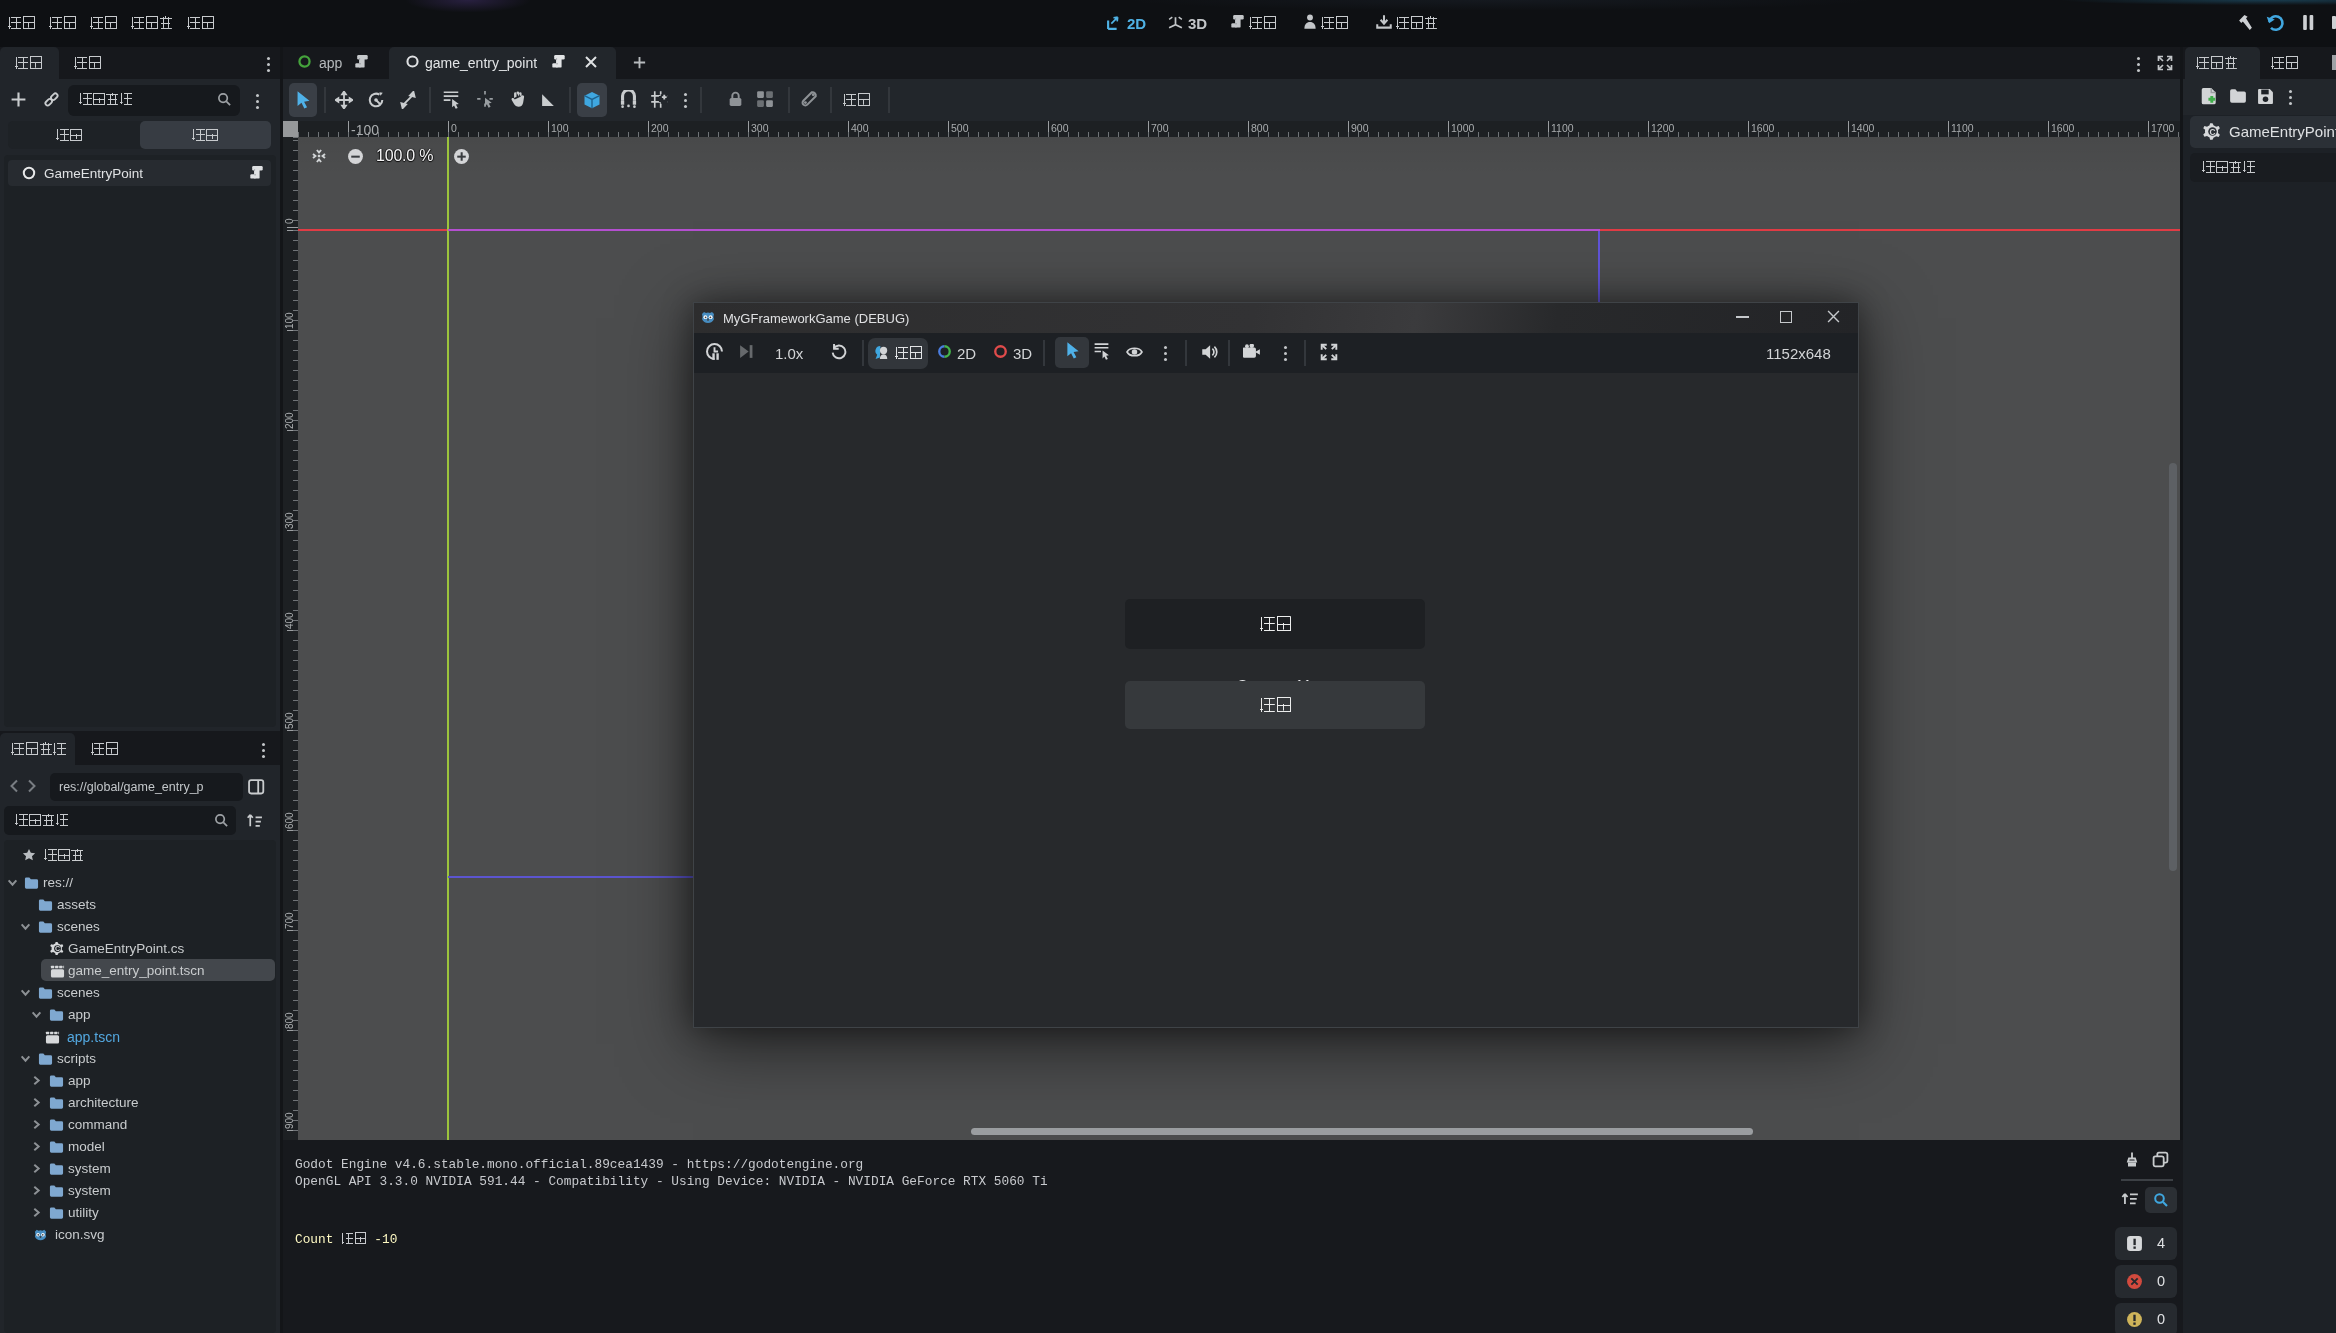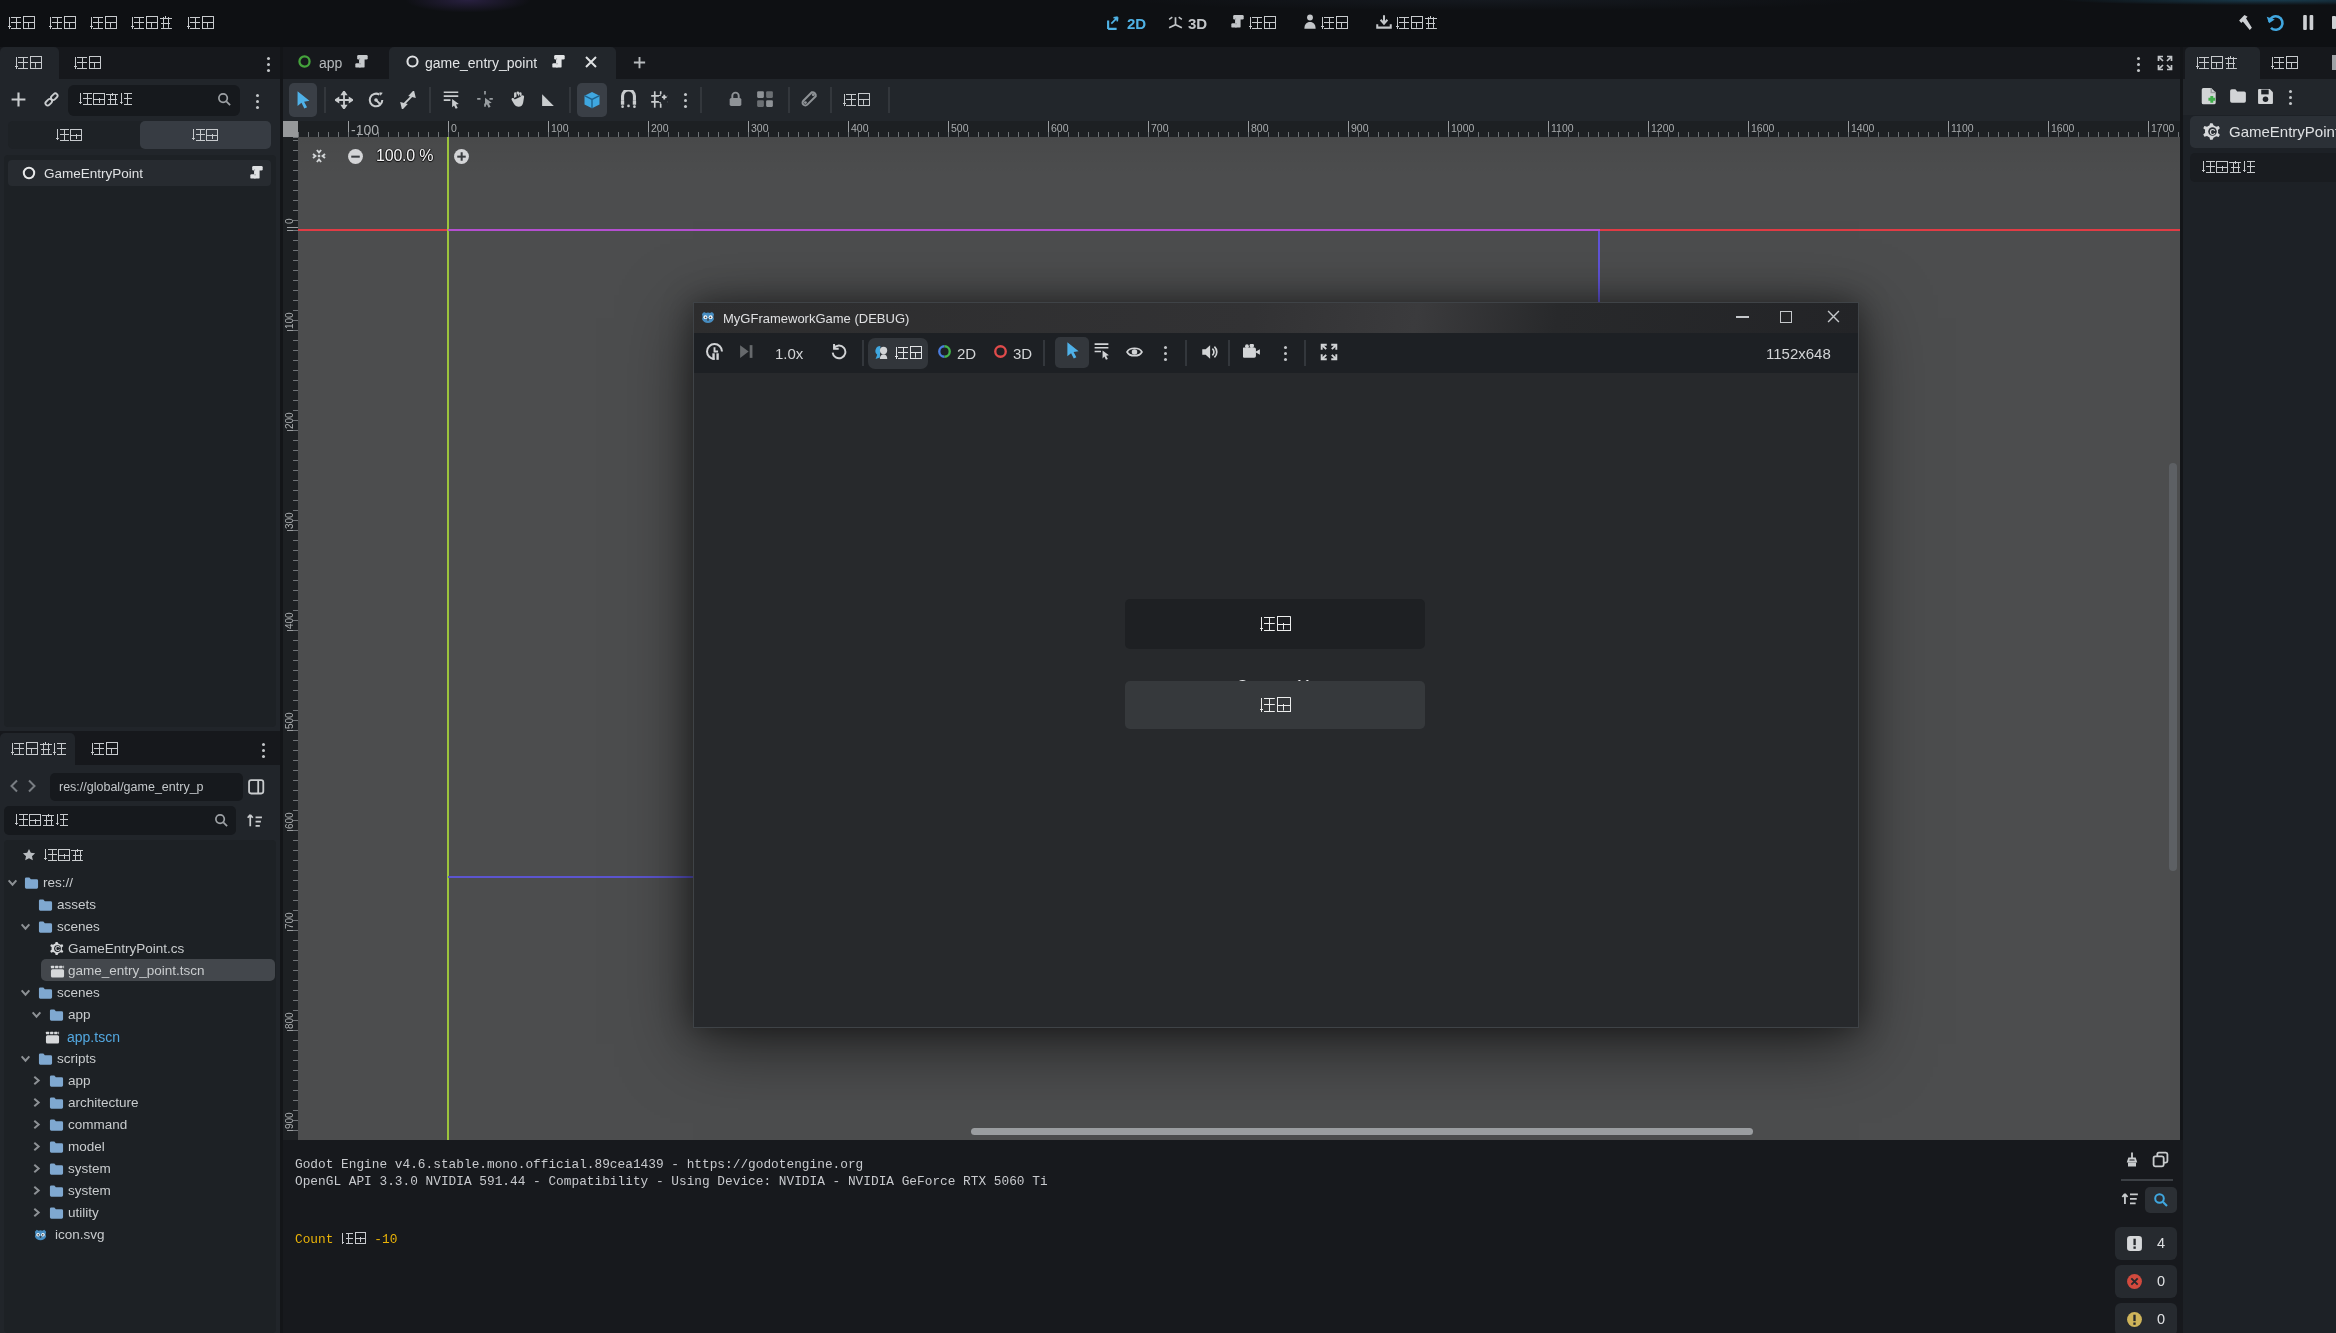--- a/index.html
+++ b/index.html
@@ -726,7 +726,7 @@
 <div class="abs " style="left:283px;top:1140px;width:1900px;height:193px;background:#17191d;"></div>
 <div class="abs " style="left:295px;top:1157px;font-size:12.8px;color:#c8cace;white-space:nowrap;font-family:'Liberation Mono',monospace;">Godot Engine v4.6.stable.mono.official.89cea1439 - https://godotengine.org</div>
 <div class="abs " style="left:295px;top:1174px;font-size:12.8px;color:#c8cace;white-space:nowrap;font-family:'Liberation Mono',monospace;">OpenGL API 3.3.0 NVIDIA 591.44 - Compatibility - Using Device: NVIDIA - NVIDIA GeForce RTX 5060 Ti</div>
-<div class="abs " style="left:295px;top:1231px;font-size:12.8px;color:#eab308;white-space:nowrap;font-family:'Liberation Mono',monospace;">Count <span style="font-family:'Liberation Sans'"><span class="ks" style="--c:#c8cace;"><i class="k k1 "></i><i class="k k2 "></i></span></span> -10</div>
+<div class="abs " style="left:295px;top:1231px;font-size:12.8px;color:#fef9c3;white-space:nowrap;font-family:'Liberation Mono',monospace;">Count <span style="font-family:'Liberation Sans'"><span class="ks" style="--c:#c8cace;"><i class="k k1 "></i><i class="k k2 "></i></span></span> -10</div>
 <div class="abs " style="left:2124px;top:1151px;font-size:13px;color:#c7cacd;white-space:nowrap;">
     <svg width="16" height="17" viewBox="0 0 16 16">
       <path d="M8 1 v6 M5 7 h6 l1 3 H4z" stroke="#c9ccce" stroke-width="1.8" fill="none"></path>

